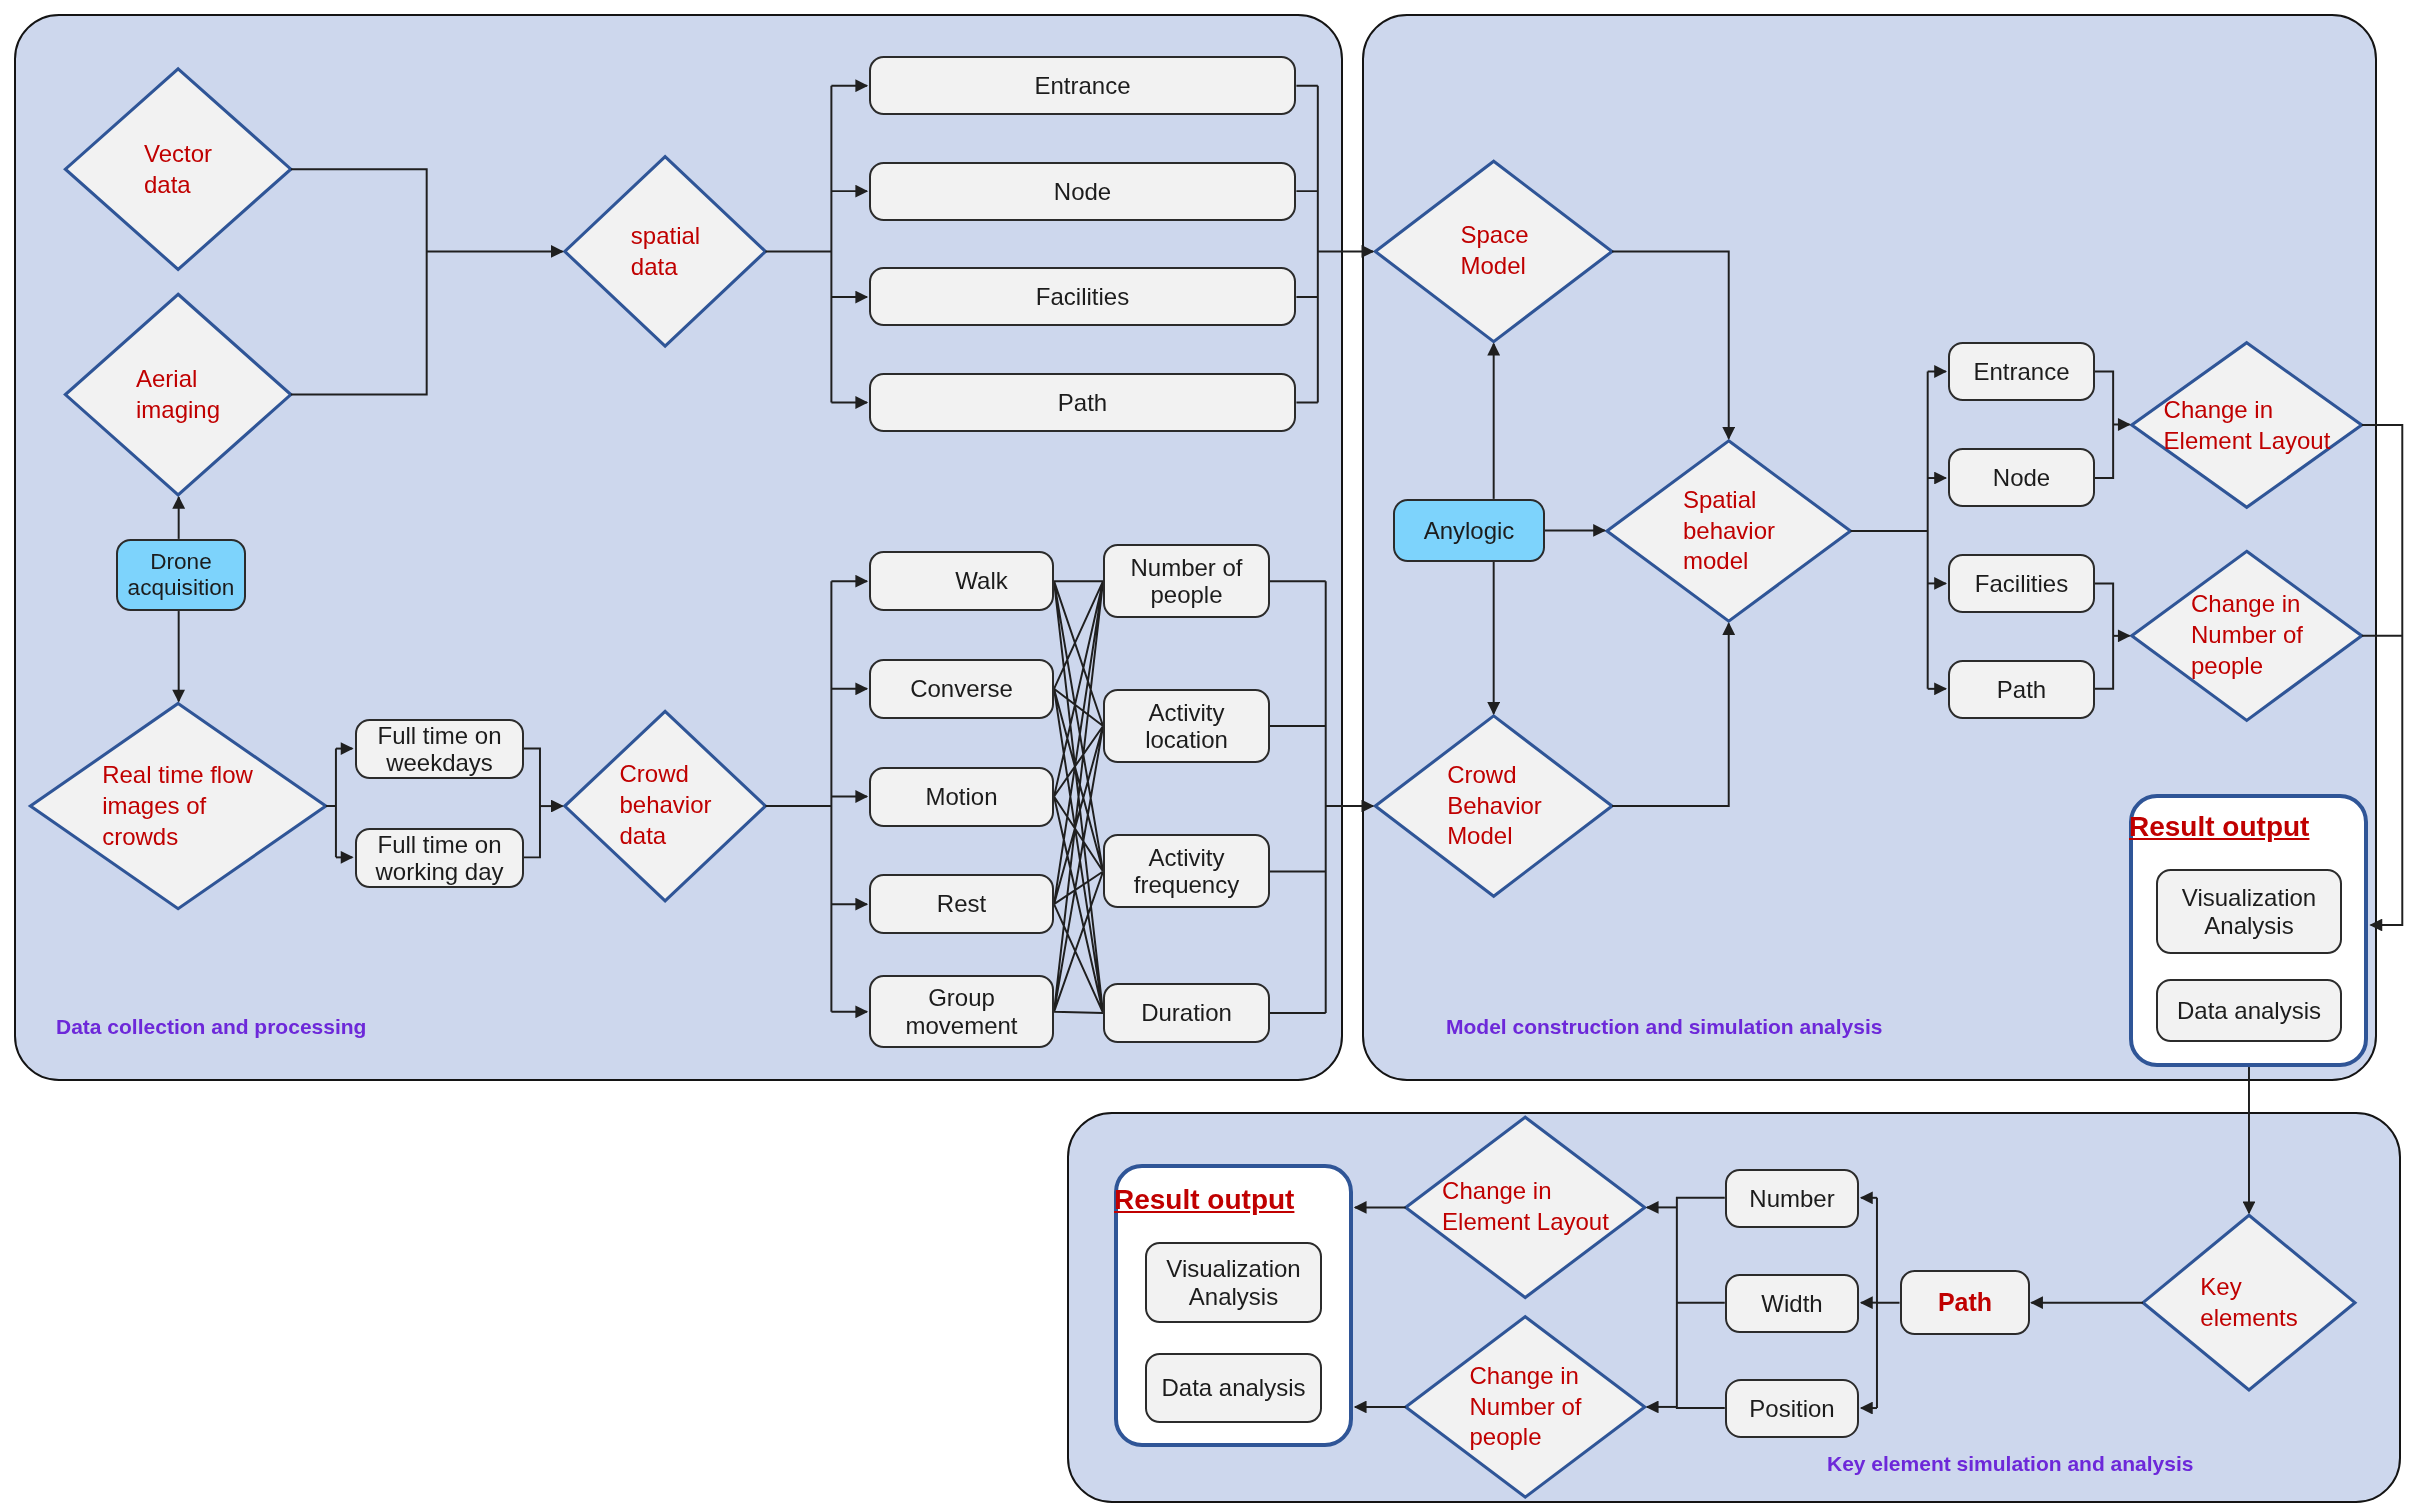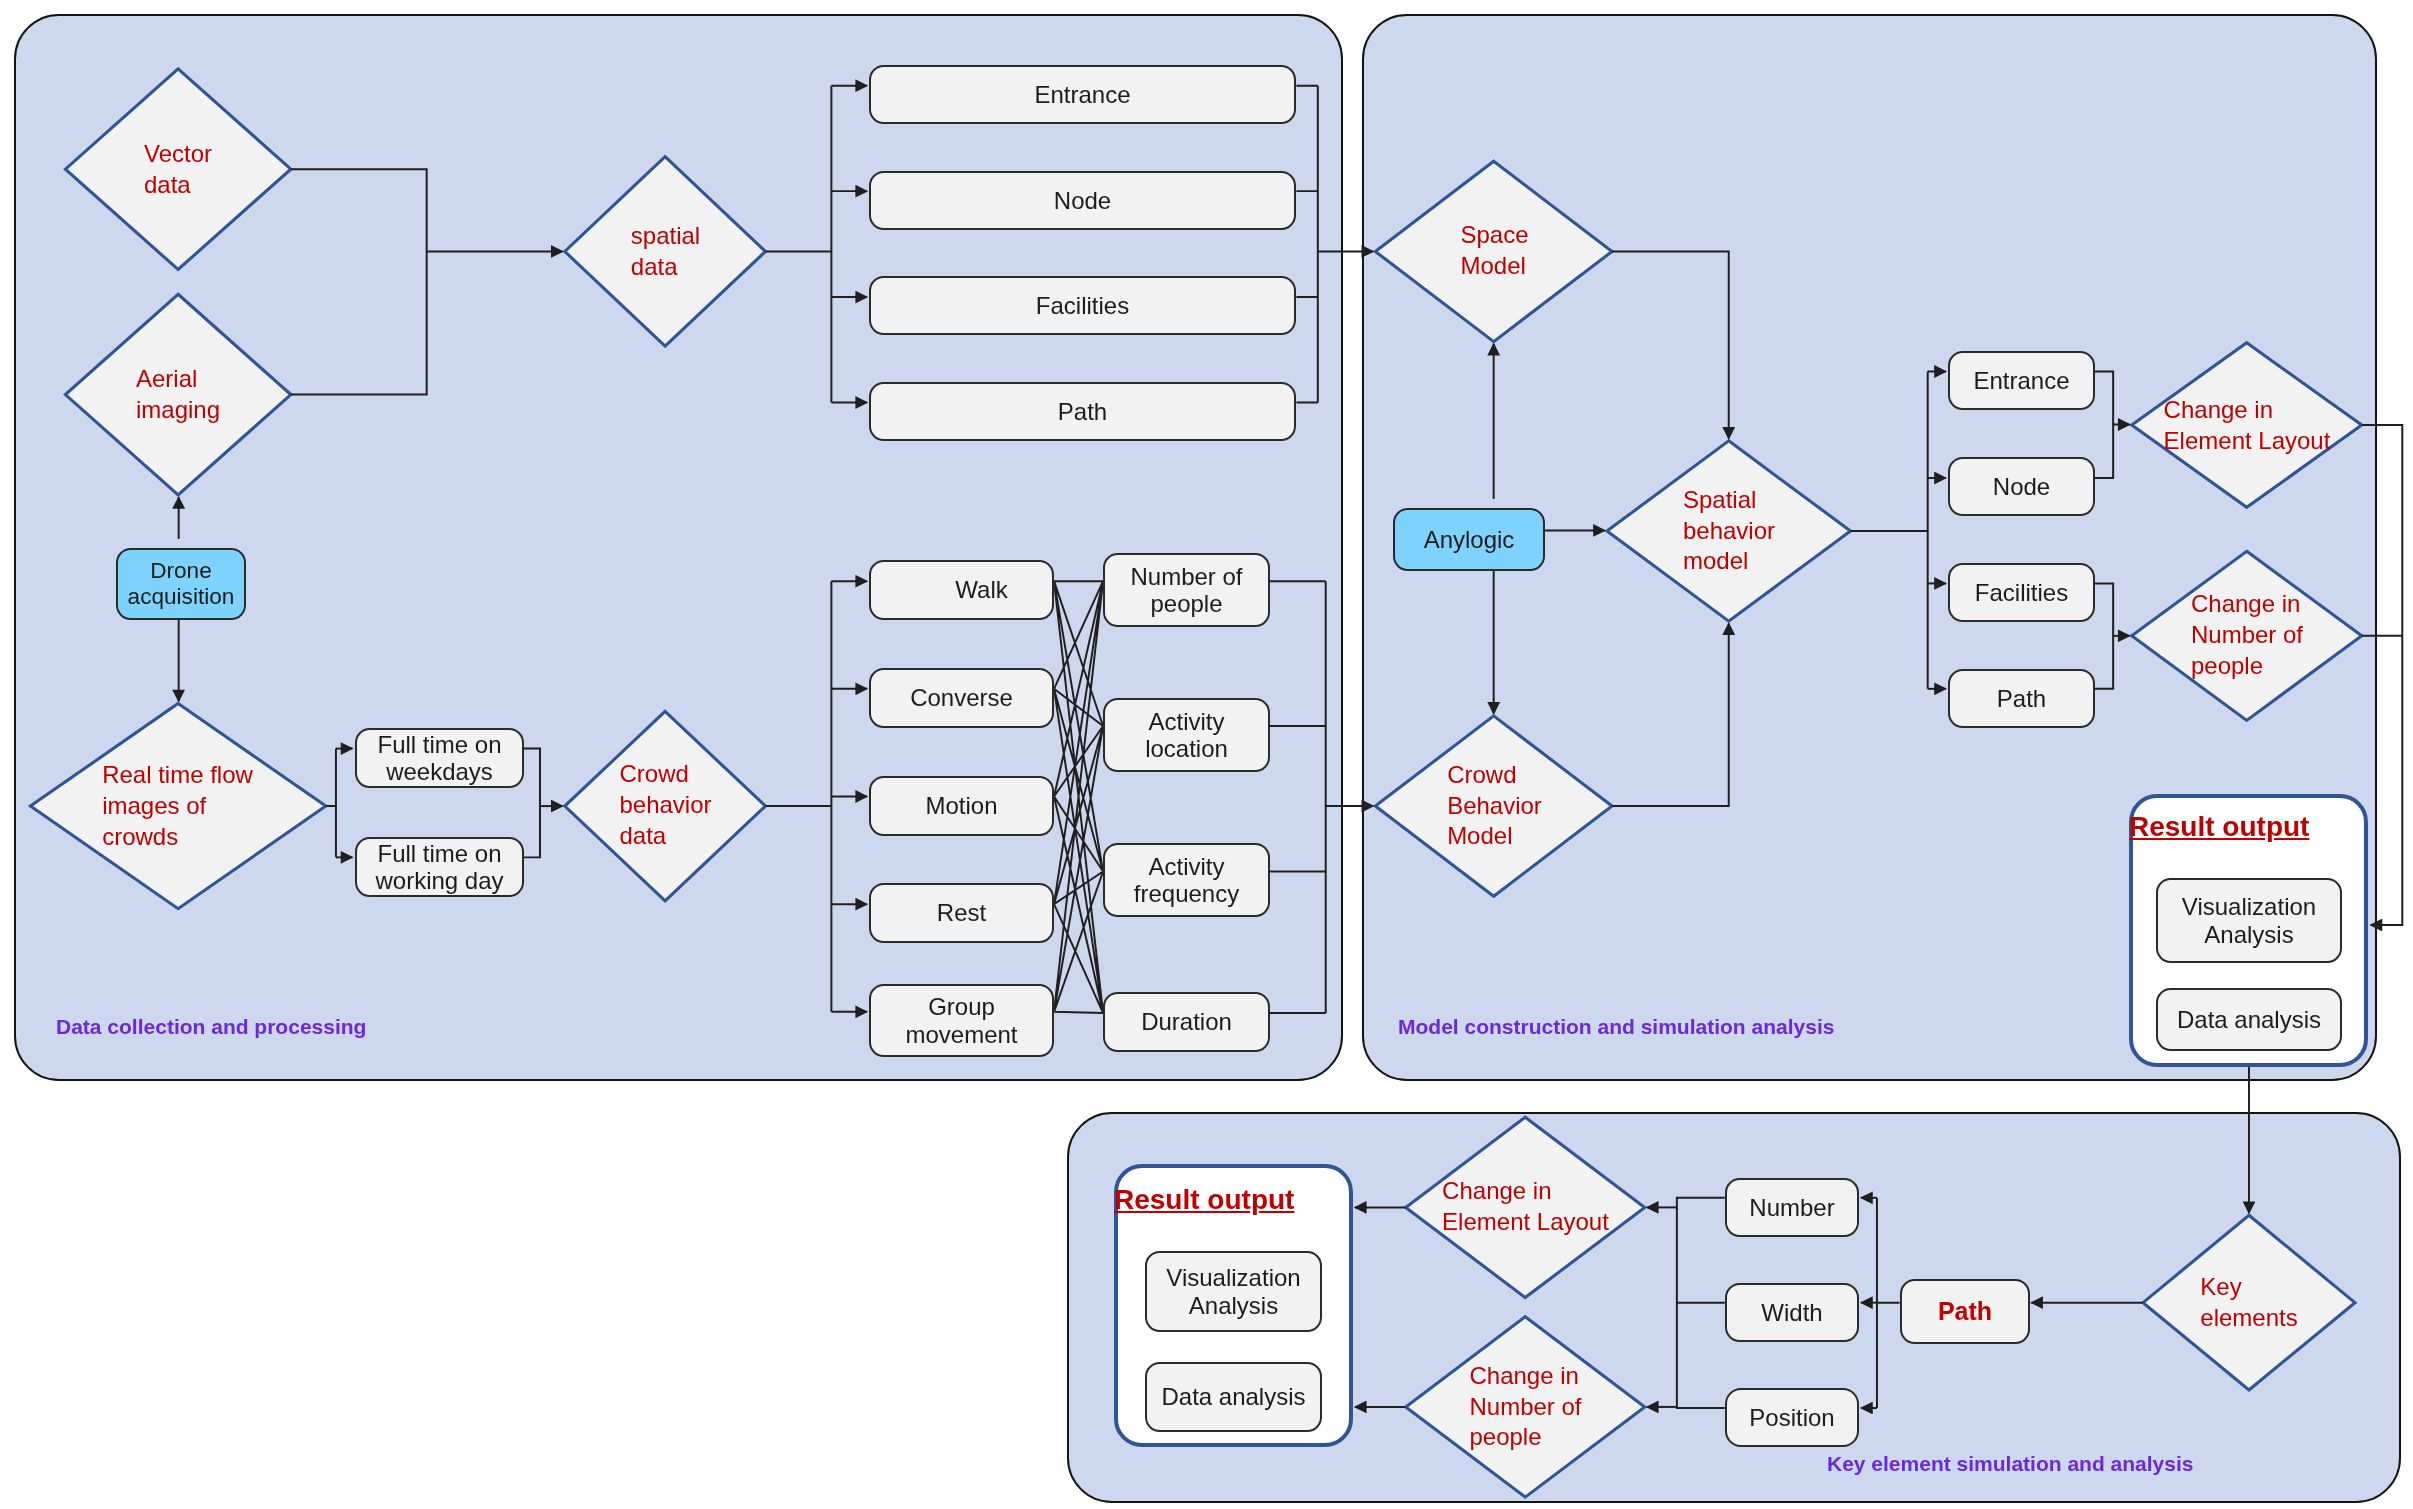--- a/index.html
+++ b/index.html
@@ -9,7 +9,7 @@
   .overlay{position:absolute;left:0;top:0;width:2413px;height:1509px;}
   .nbox{position:absolute;background:#F2F2F2;border:2.3px solid #2B2B2B;border-radius:14.7px;box-sizing:border-box;
         display:flex;align-items:center;justify-content:center;text-align:center;
-        font-size:24px;line-height:1.14;color:#1C1C1C;white-space:pre-line;margin-top:9px;}
+        font-size:24px;line-height:1.14;color:#1C1C1C;white-space:pre-line;}
   .bluebox{background:#7dd3fc;}
   .dlabel{position:absolute;display:flex;align-items:center;justify-content:center;text-align:left;
           font-size:24px;line-height:1.28;color:#C00000;white-space:pre-line;}

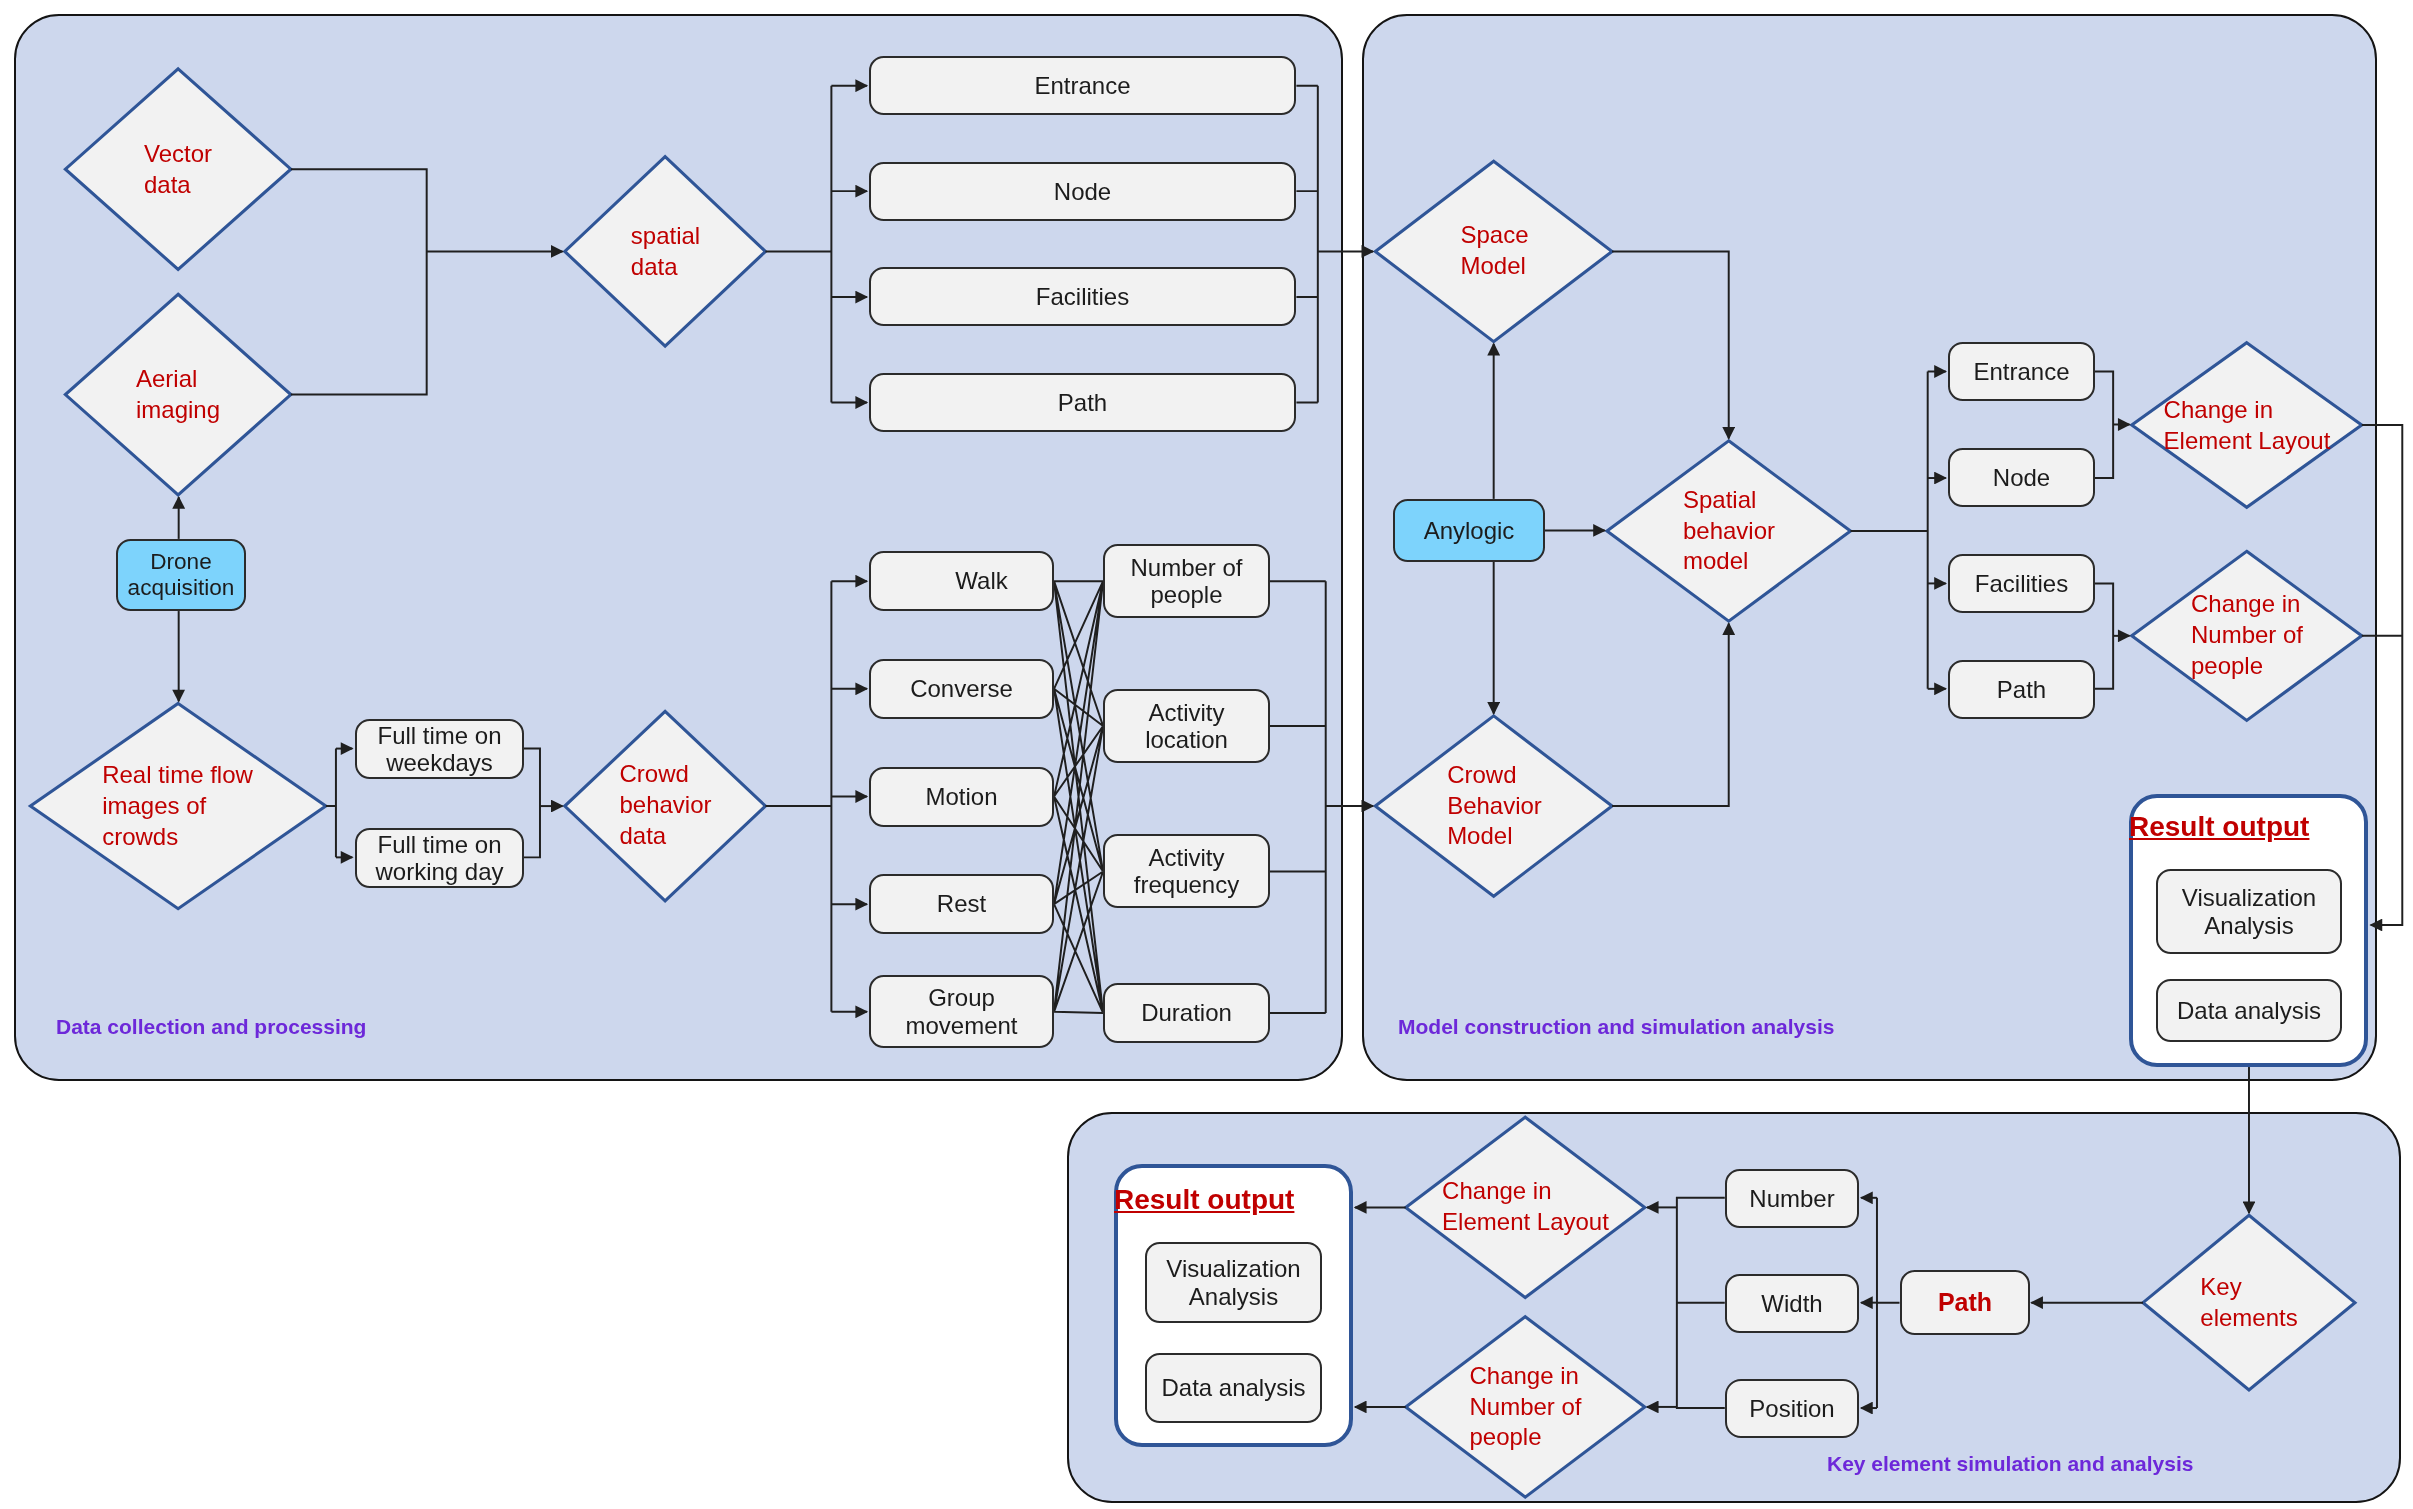--- a/index.html
+++ b/index.html
@@ -191,7 +191,7 @@
 people</div>
 
   <div class="ptitle" style="left:56px;top:1015px;">Data collection and processing</div>
-  <div class="ptitle" style="left:1398px;top:1015px;">Model construction and simulation analysis</div>
+  <div class="ptitle" style="left:1446px;top:1015px;">Model construction and simulation analysis</div>
   <div class="ptitle" style="left:1827px;top:1452px;width:569px;text-align:left;">Key element simulation and analysis</div>
 
 </div>

